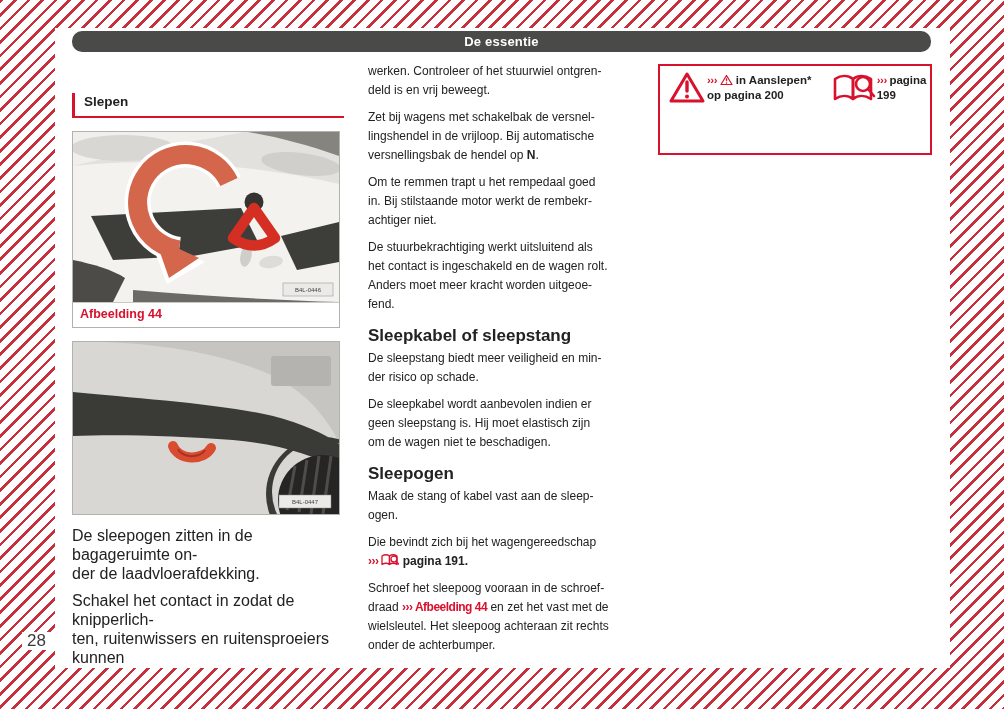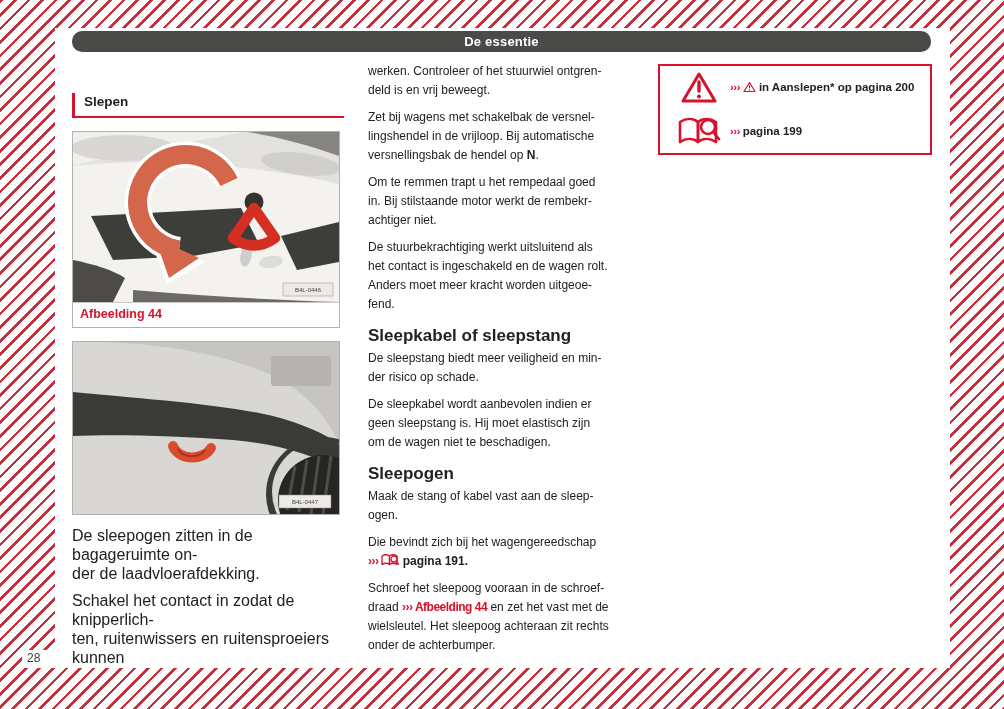--- a/index.html
+++ b/index.html
@@ -32,7 +32,7 @@
   .r{color:var(--accent,#d8112d);letter-spacing:-.5px;}
   .inline-icon{display:inline-block;vertical-align:-2px;line-height:0;}
   .ref-box{position:absolute;left:603px;top:36px;width:274px;height:91px;box-sizing:border-box;
-    border:2px solid var(--accent,#d8112d);background:#fff;display:flex;flex-direction:column;justify-content:center;}
+    border:2px solid var(--accent,#d8112d);background:#fff;display:flex;flex-direction:row;justify-content:center;}
   .ref-row{display:flex;align-items:center;height:44px;padding-left:8px;}
   .ref-icon{width:62px;display:flex;justify-content:center;align-items:center;line-height:0;}
   .ref-text{font-size:11.5px;line-height:15px;white-space:pre-line;}

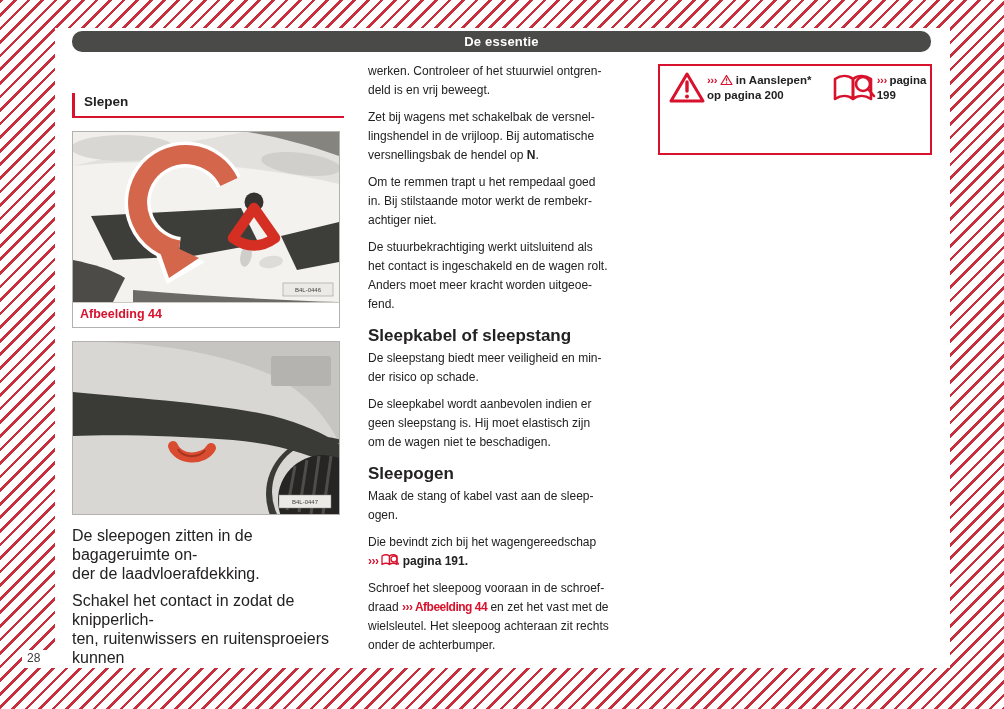--- a/index.html
+++ b/index.html
@@ -11,8 +11,8 @@
       #ffffff 2.6px, #ffffff 9.6px);
   }
   .content{position:absolute;left:55px;top:28px;width:895px;height:640px;background:#fff;}
-  .pagenum-notch{position:absolute;left:22px;top:650px;width:42px;height:18px;background:#fff;
-    font-size:12px;color:#3c3a3a;line-height:17px;padding-left:5px;box-sizing:border-box;}
+  .pagenum-notch{position:absolute;left:22px;top:632px;width:42px;height:18px;background:#fff;
+    font-size:17px;color:#3c3a3a;line-height:17px;padding-left:5px;box-sizing:border-box;}
   .banner{position:absolute;left:17px;top:3px;width:859px;height:21px;background:var(--banner,#4a4a48);
     color:#fff;font-weight:bold;font-size:13px;line-height:21px;text-align:center;letter-spacing:.2px;border-radius:10px;}
   .col-left{position:absolute;left:17px;top:40px;width:272px;}

